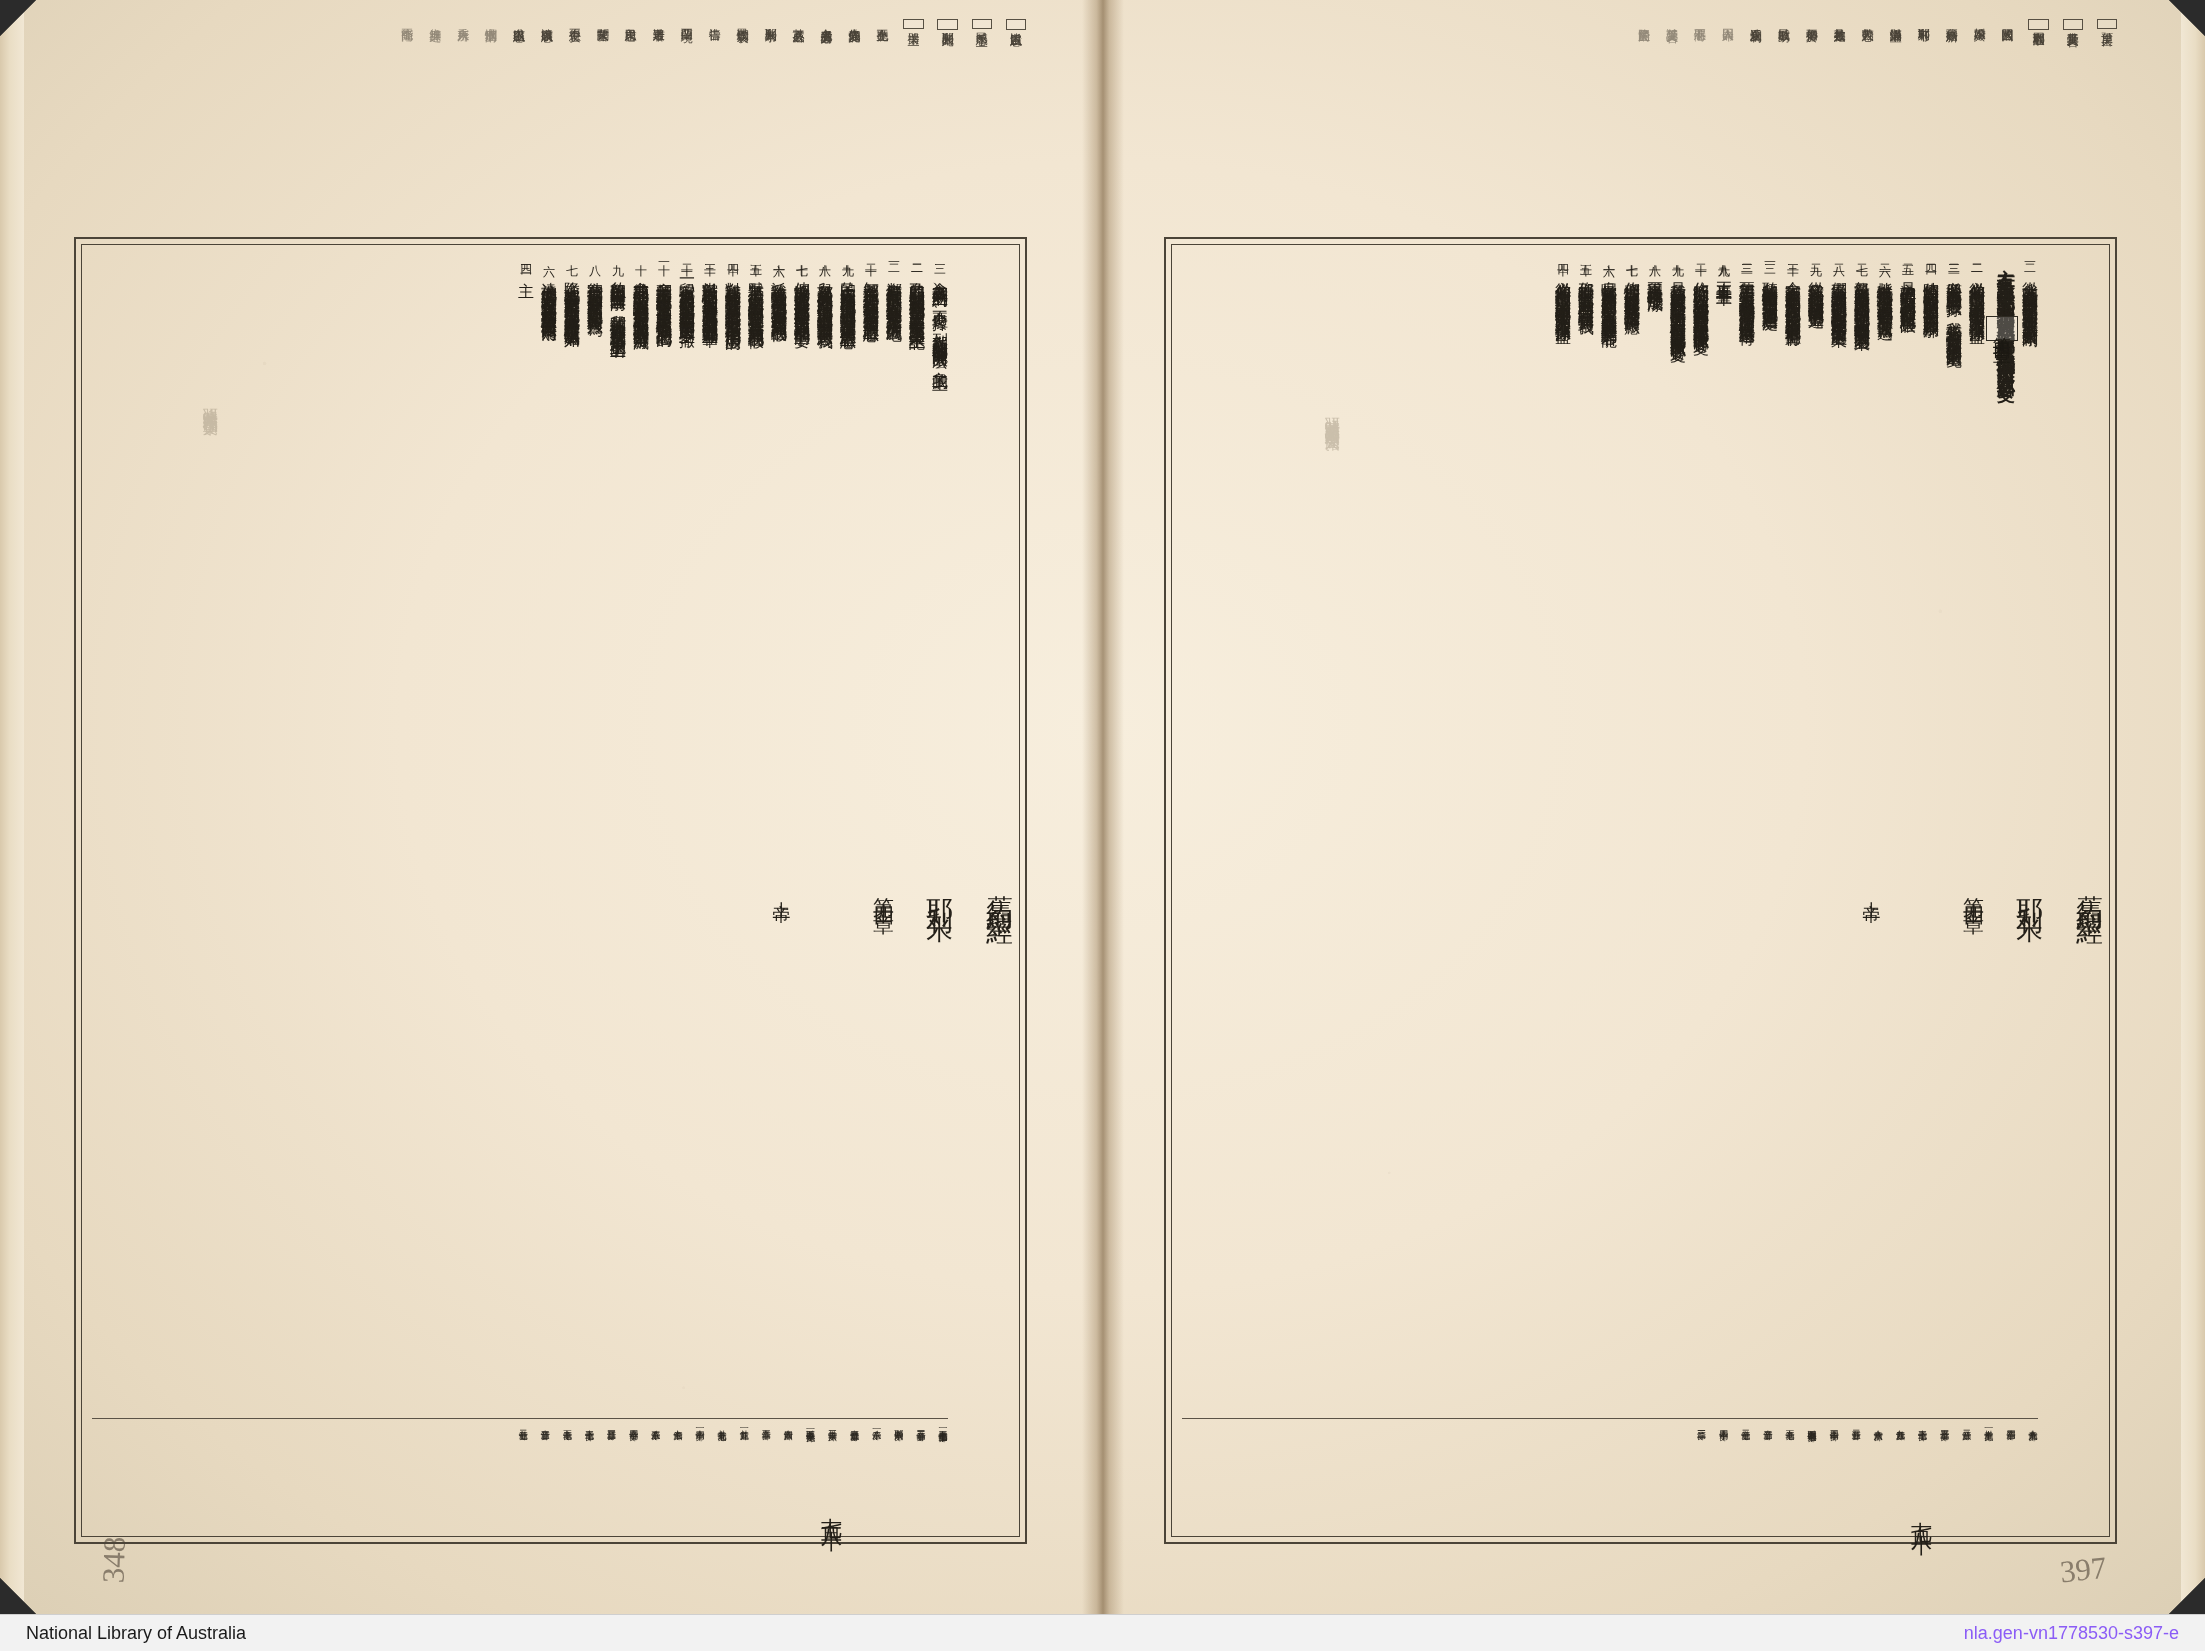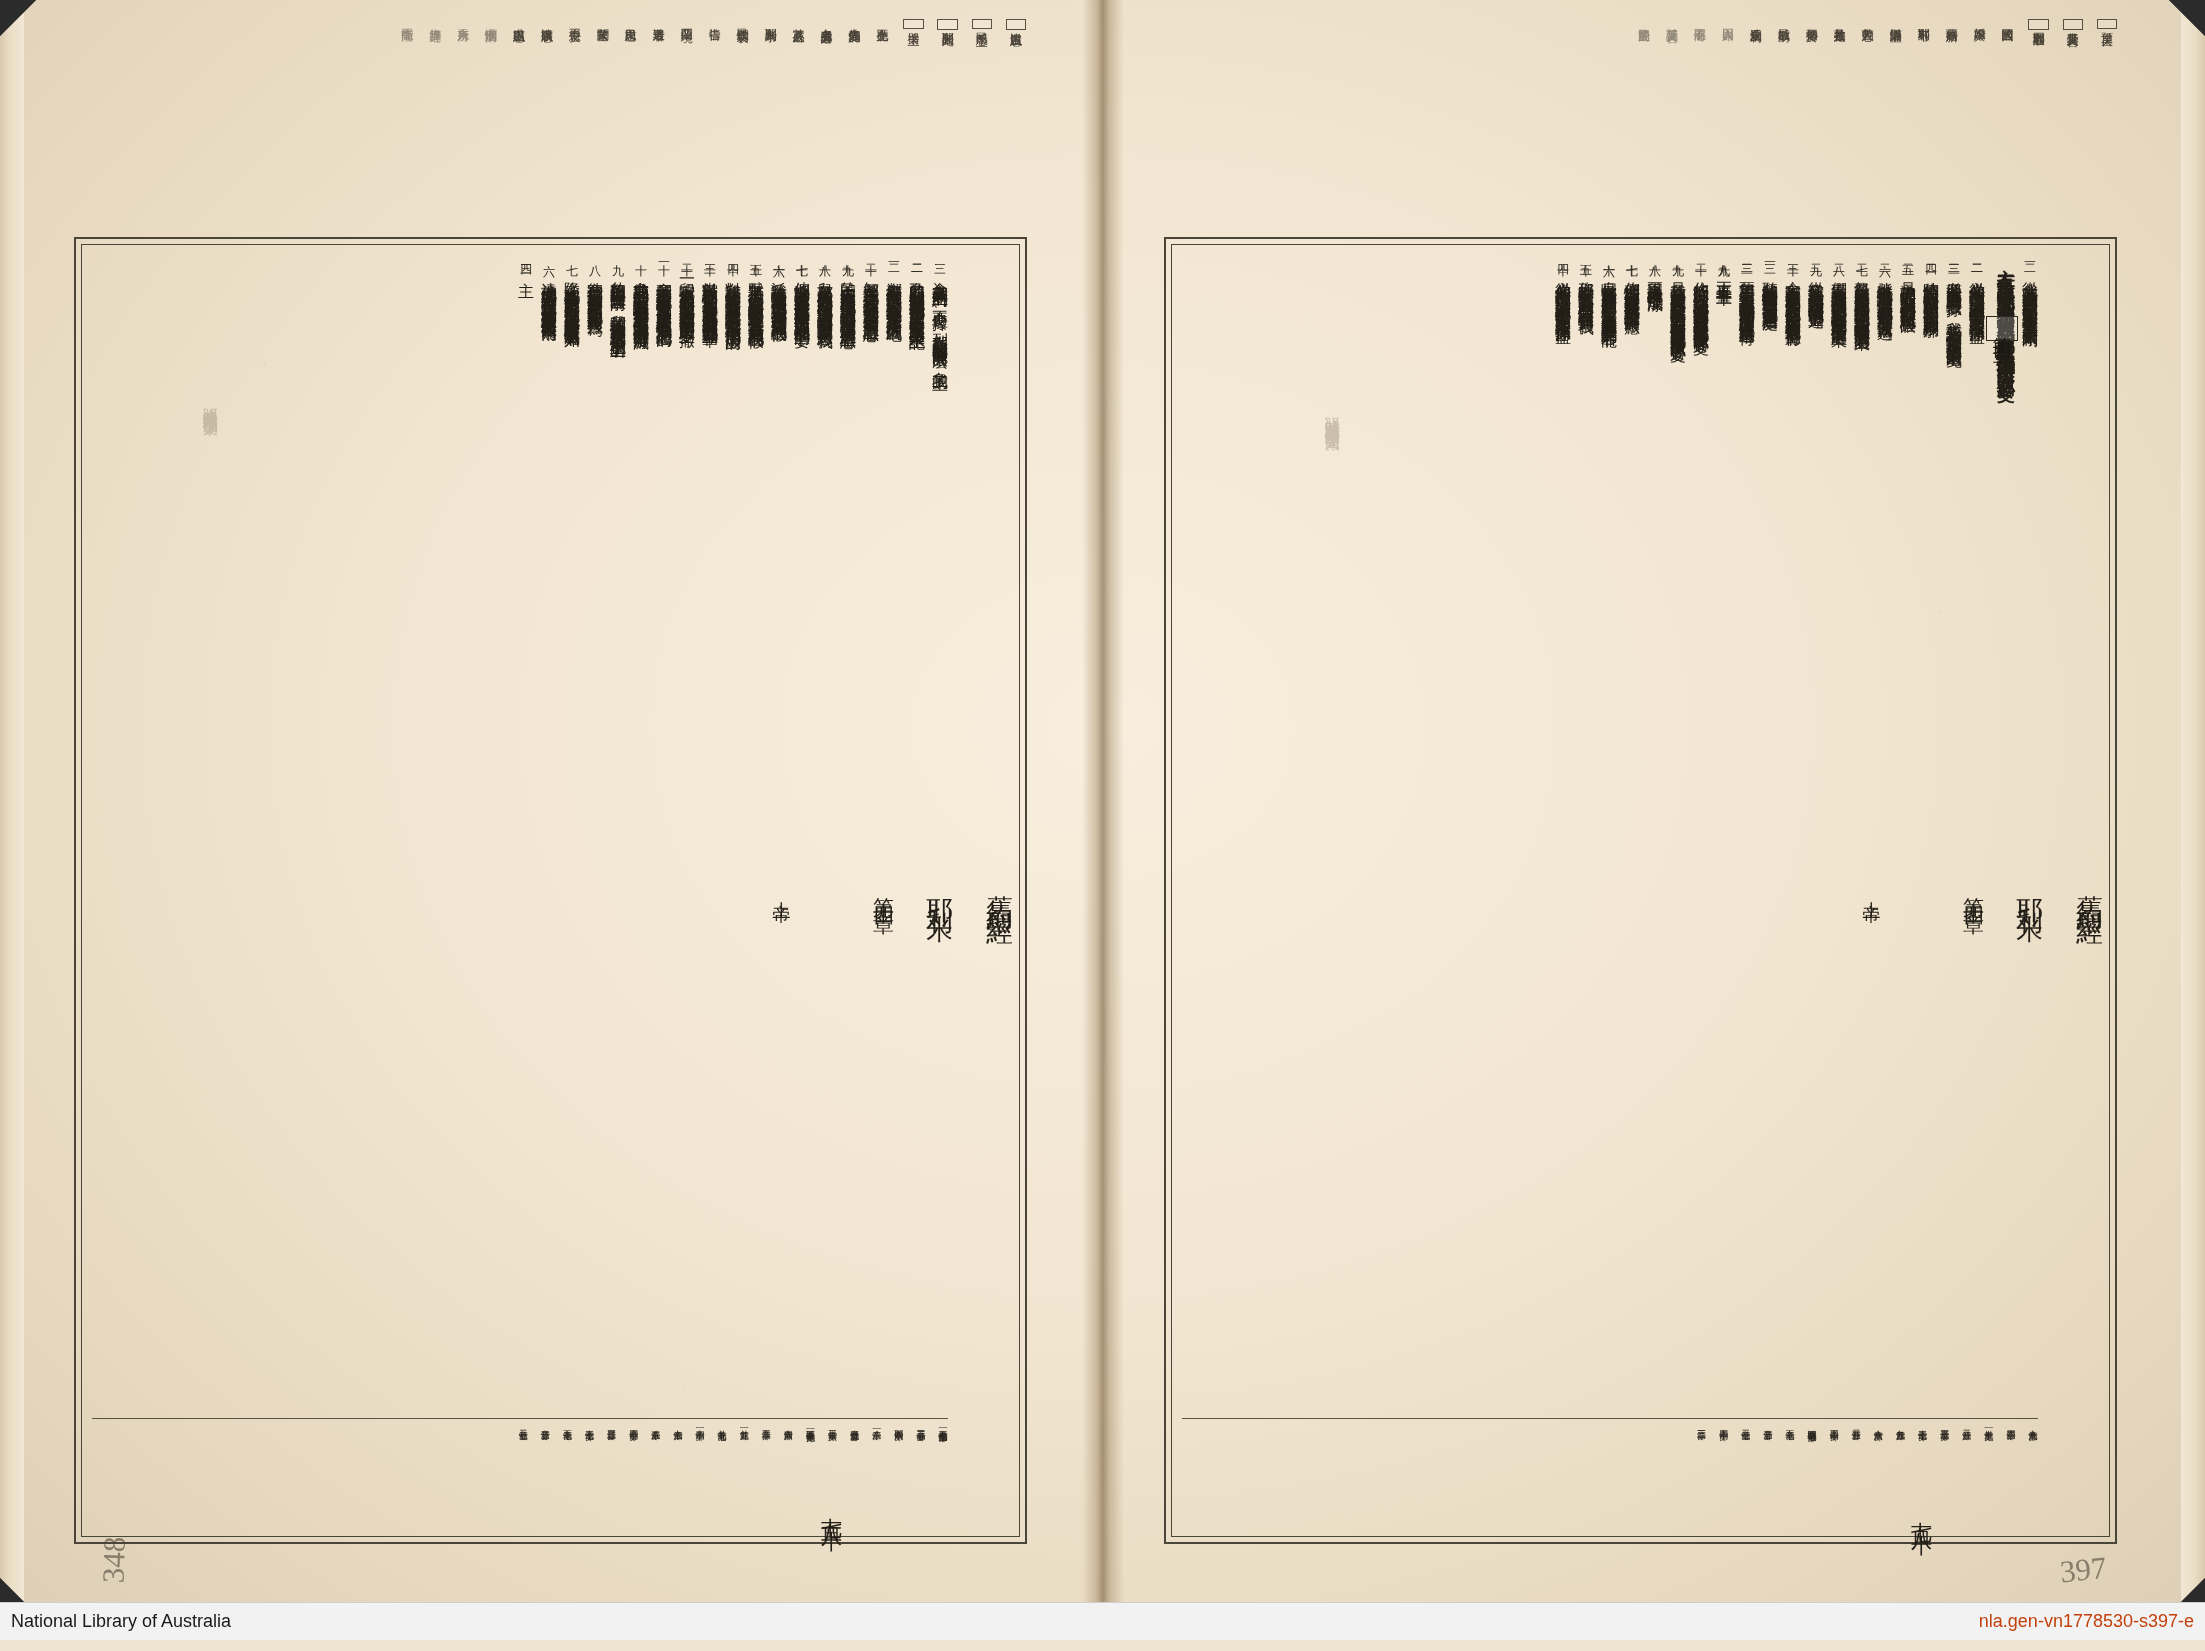--- a/index.html
+++ b/index.html
@@ -58,14 +58,14 @@
   
   .footer {
     position: absolute;
-    left: 0; right: 0; bottom: 12px;
+    left: 0; right: 0; bottom: 0;
     height: 38px;
     background: #f2f2f2;
     border-top: 1.1px solid #cfcfcf;
     display: flex;
     align-items: center;
     justify-content: space-between;
-    padding: 0 11px;
+    padding: 0 26px;
     box-sizing: border-box;
     font-size: 18px;
     color: #1a1a1a;

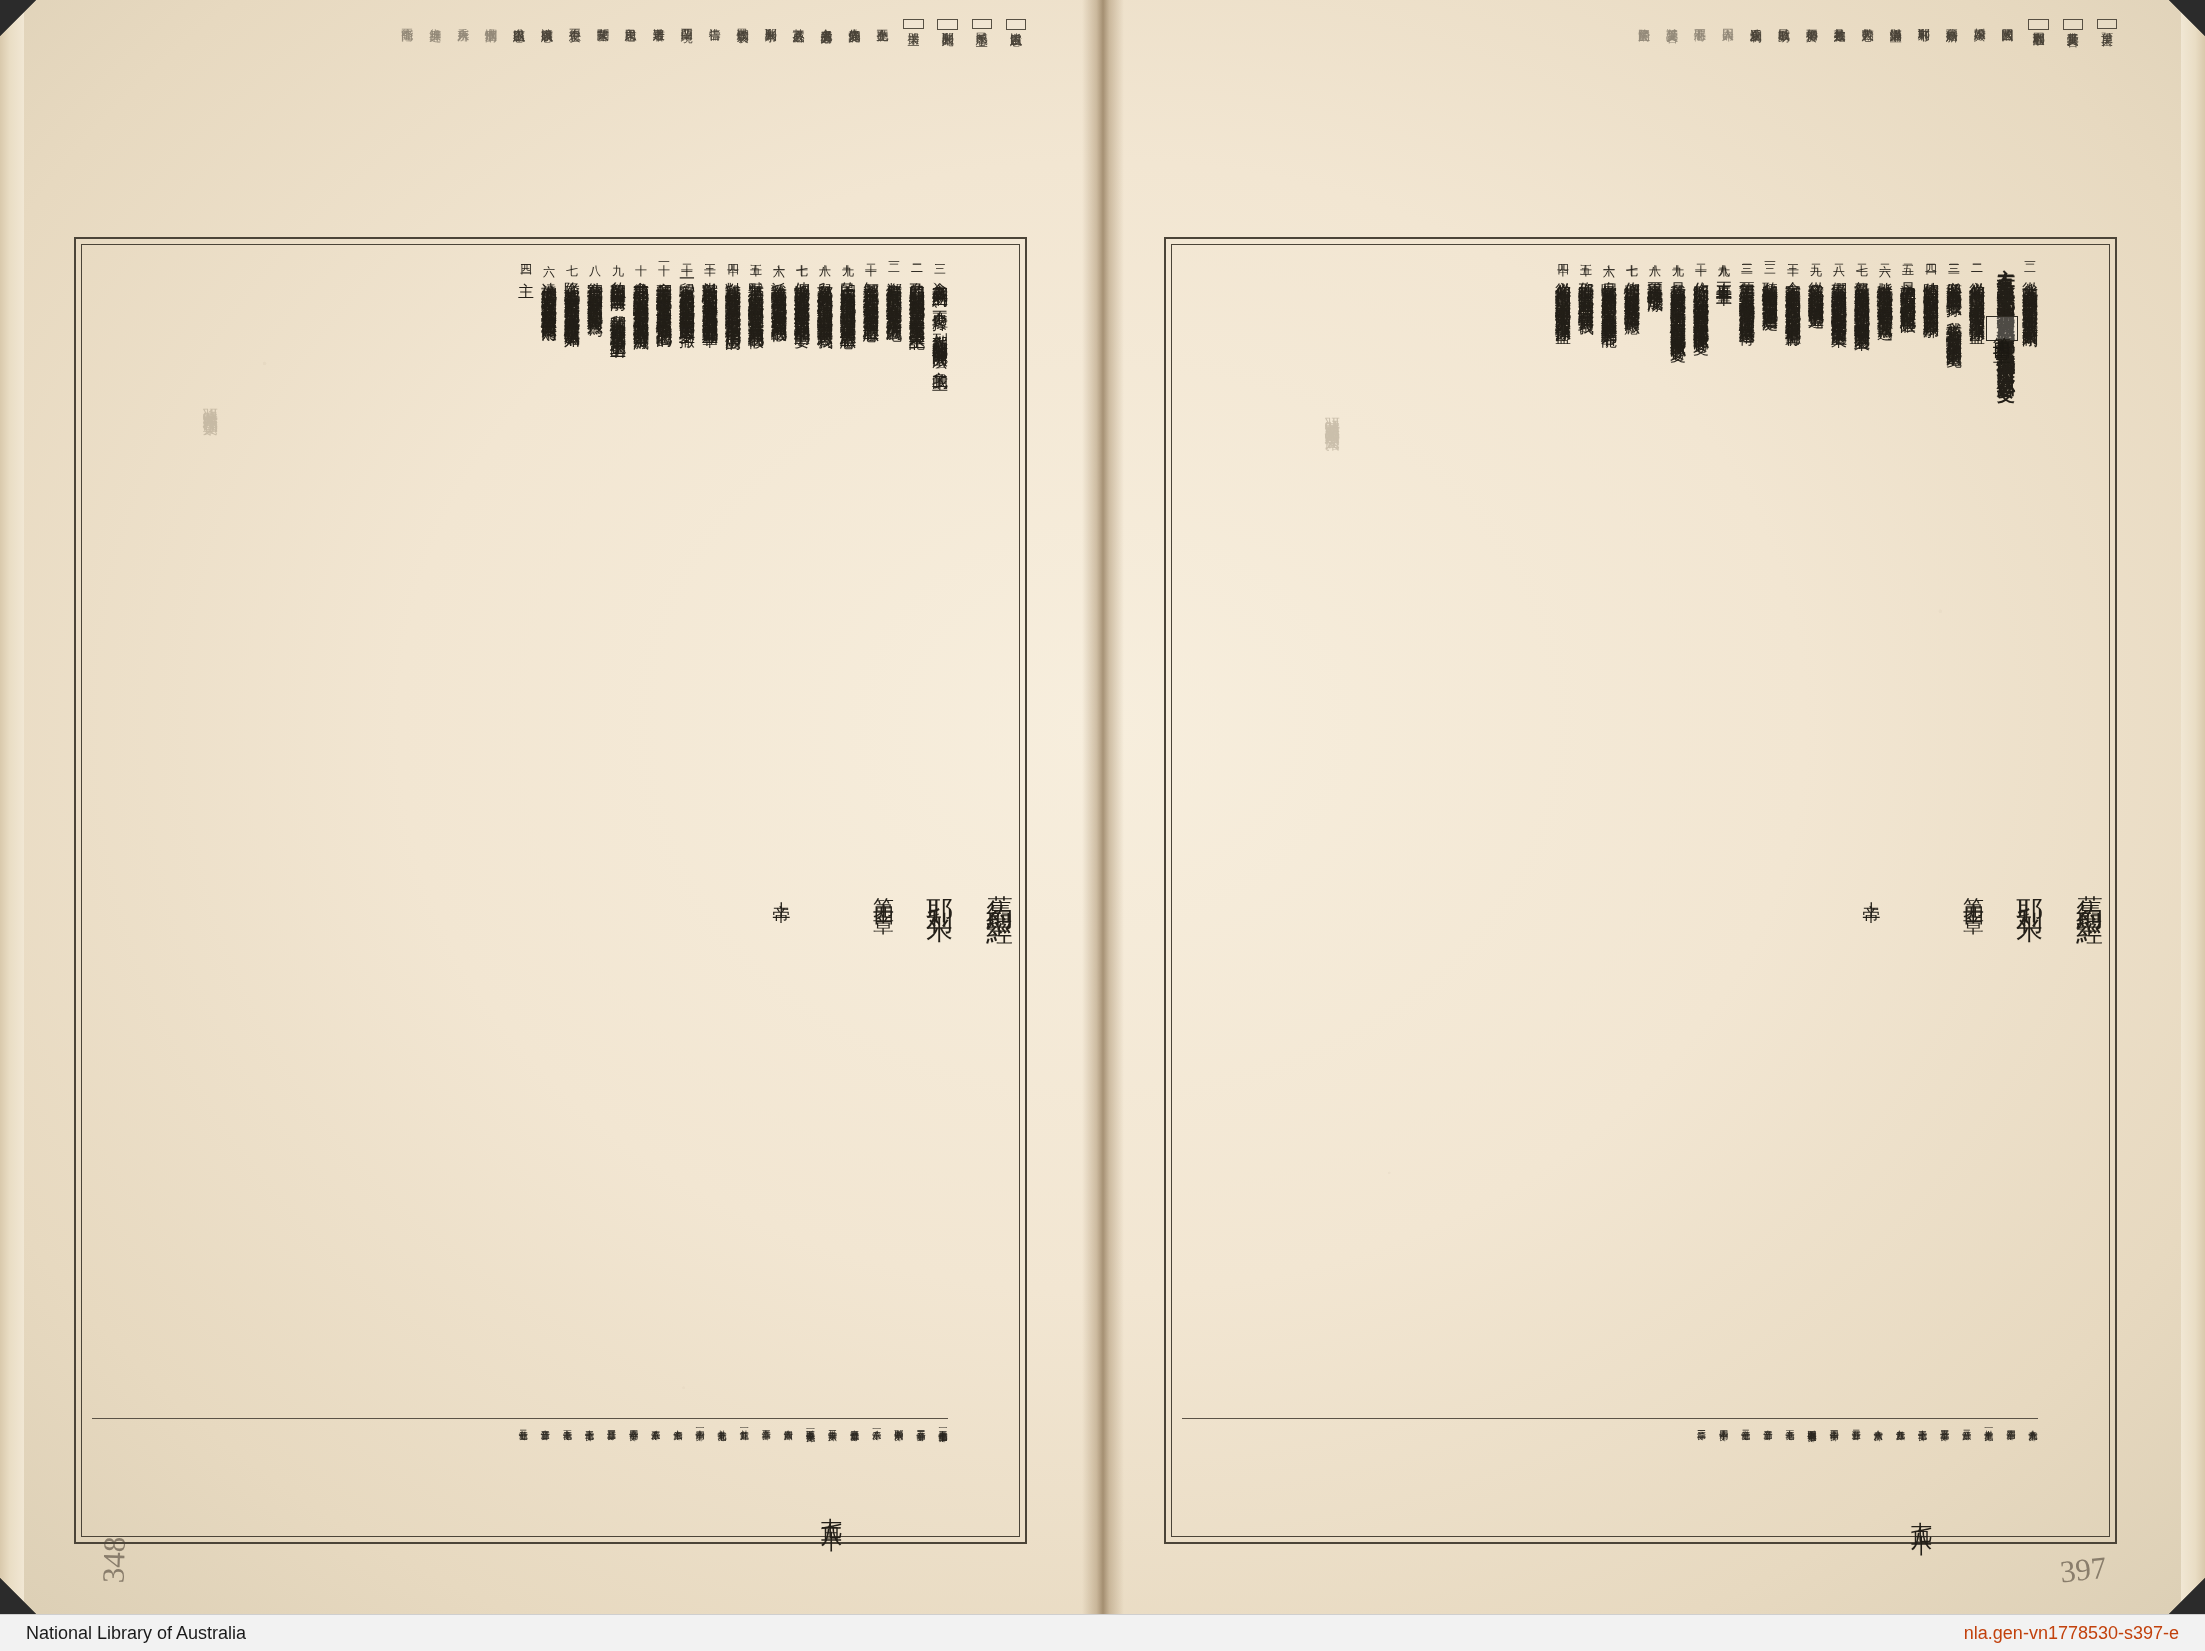--- a/index.html
+++ b/index.html
@@ -71,7 +71,7 @@
     color: #1a1a1a;
     font-family: "Liberation Sans", sans-serif;
   }
-  .footer .right { color: #c2410c; }
+  .footer .right { color: #8b5cf6; }
 
   
   .folio {

